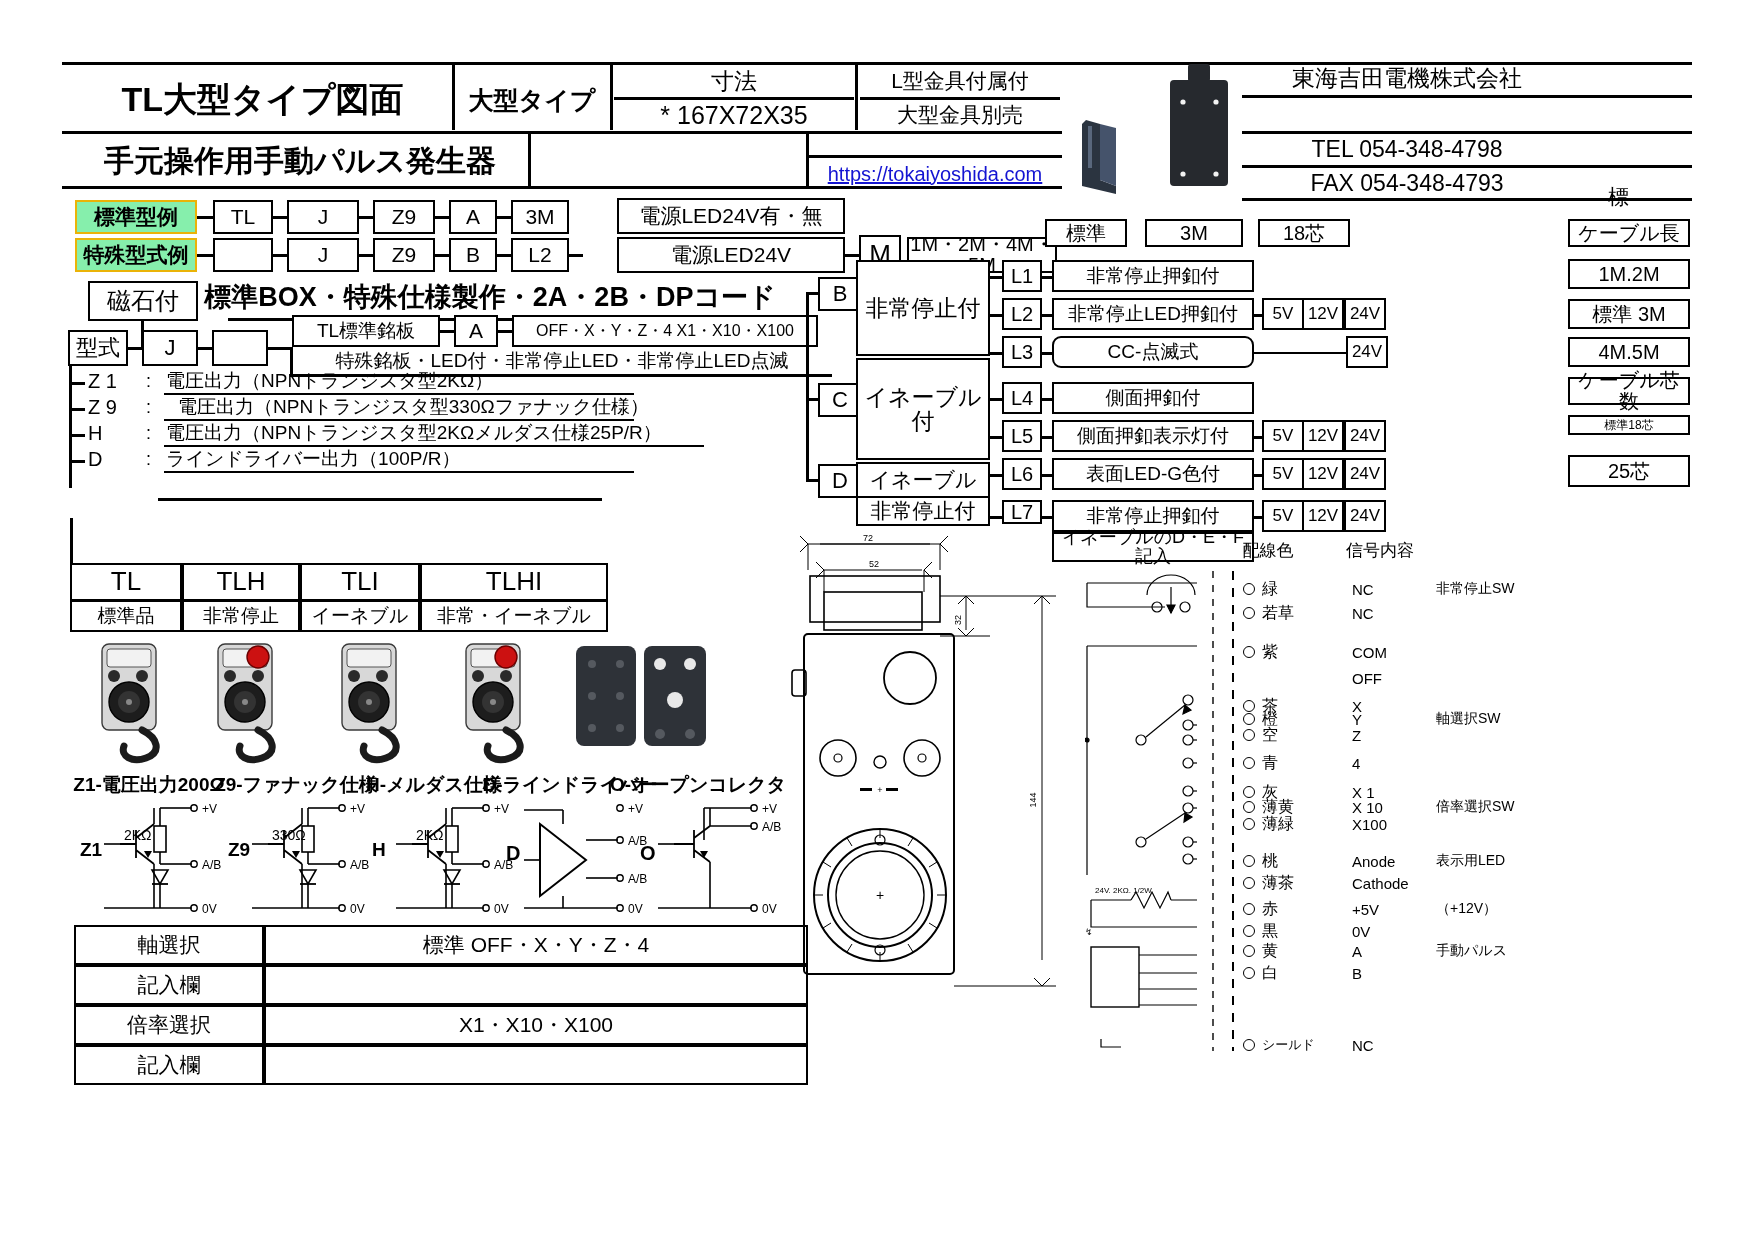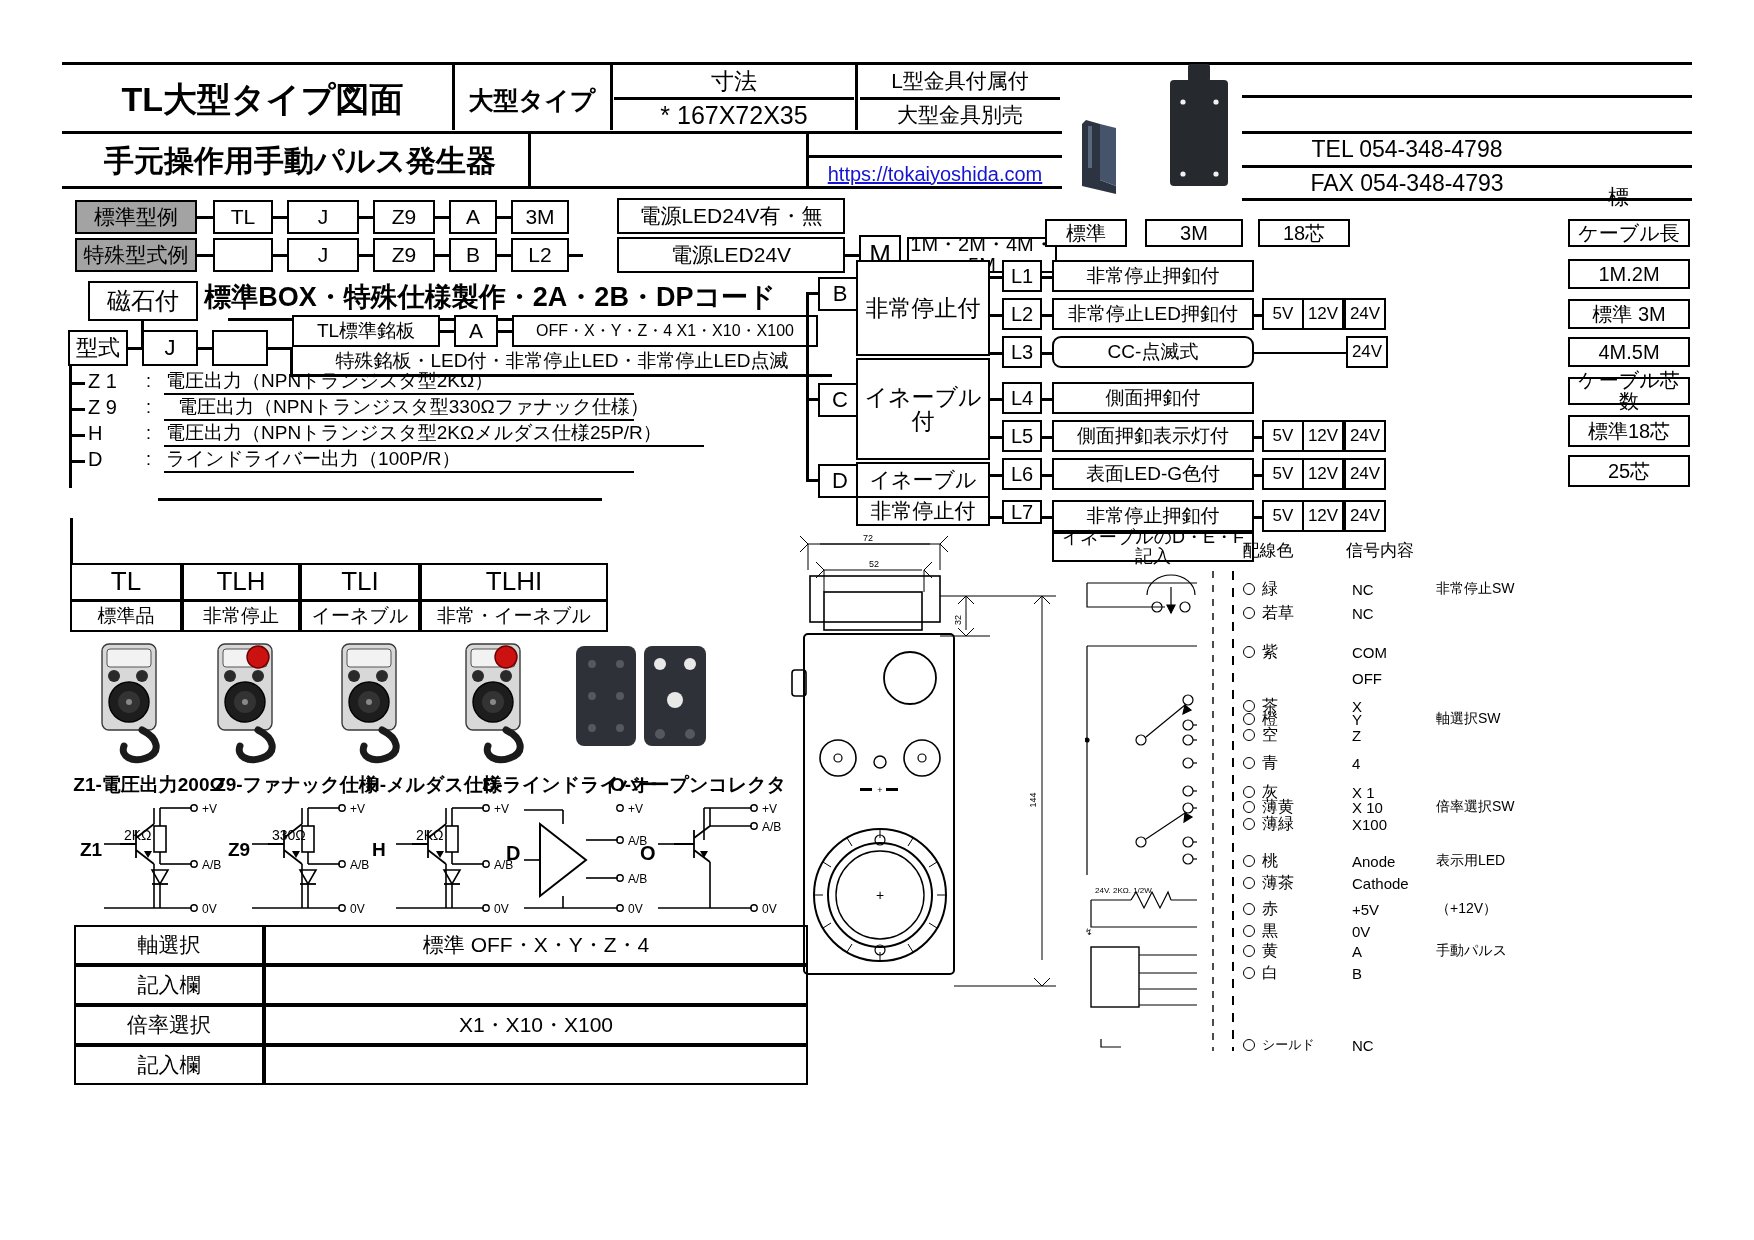--- a/index.html
+++ b/index.html
@@ -66,6 +66,7 @@
     </svg>
   </div>
 
+  <div class="abs txt ctr" style="left:1242px;top:62px;width:330px;height:32px;font-size:23px;">東海吉田電機株式会社</div>
   <div class="abs ln" style="left:1242px;top:95px;width:450px;height:3px;"></div>
   <div class="abs ln" style="left:1242px;top:131px;width:450px;height:3px;"></div>
   <div class="abs txt ctr" style="left:1242px;top:134px;width:330px;height:30px;font-size:23px;">TEL  054-348-4798</div>

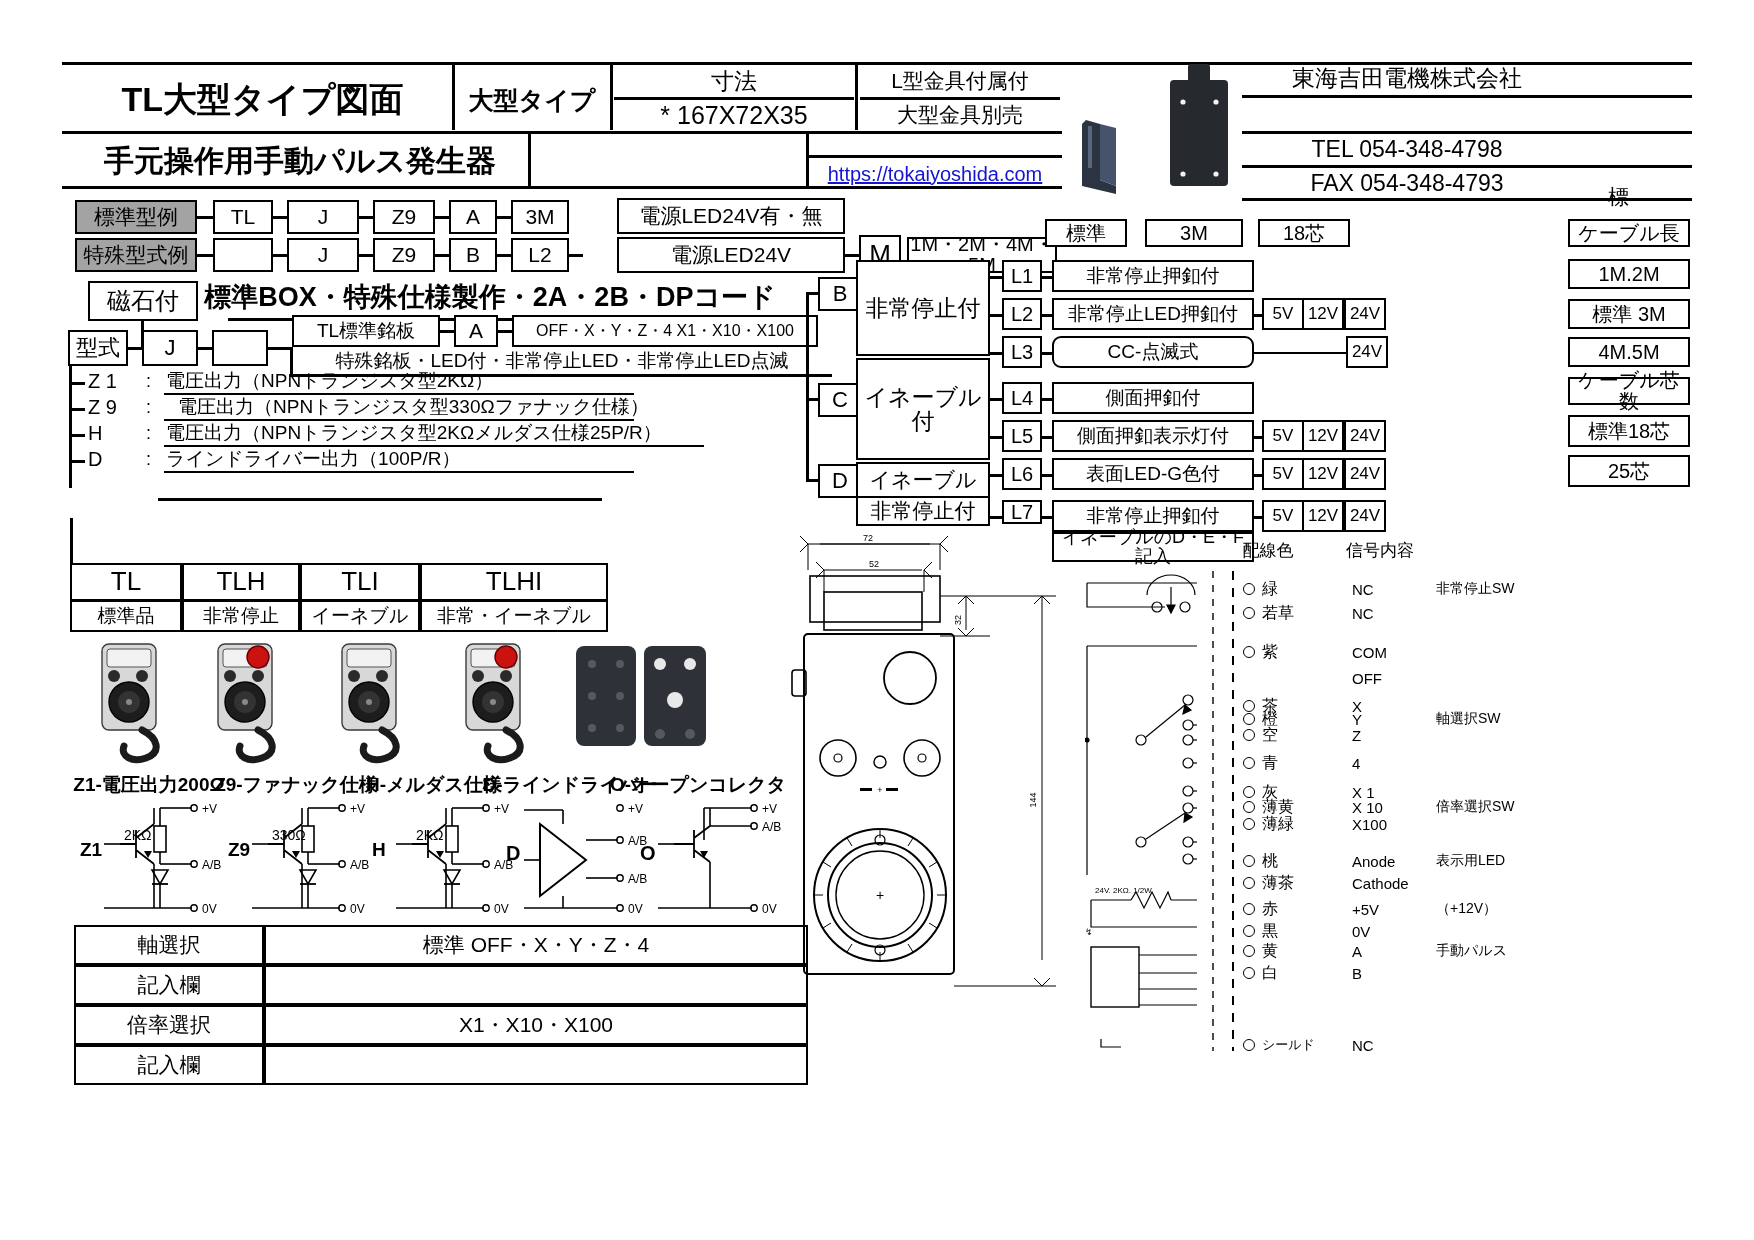--- a/index.html
+++ b/index.html
@@ -9,8 +9,8 @@
   .abs{position:absolute;box-sizing:border-box;}
   .bx{border:2px solid #000;display:flex;align-items:center;justify-content:center;
       text-align:center;background:#fff;line-height:1.05;}
-  .bxt{border:2px solid #000000;display:flex;align-items:center;justify-content:center;
-      text-align:center;background:#a3a3a3;font-weight:normal;}
+  .bxt{border:2px solid #eab308;display:flex;align-items:center;justify-content:center;
+      text-align:center;background:#86efac;font-weight:bold;}
   .ln{background:#000;}
   .txt{display:flex;align-items:center;white-space:nowrap;}
   .ctr{justify-content:center;text-align:center;}

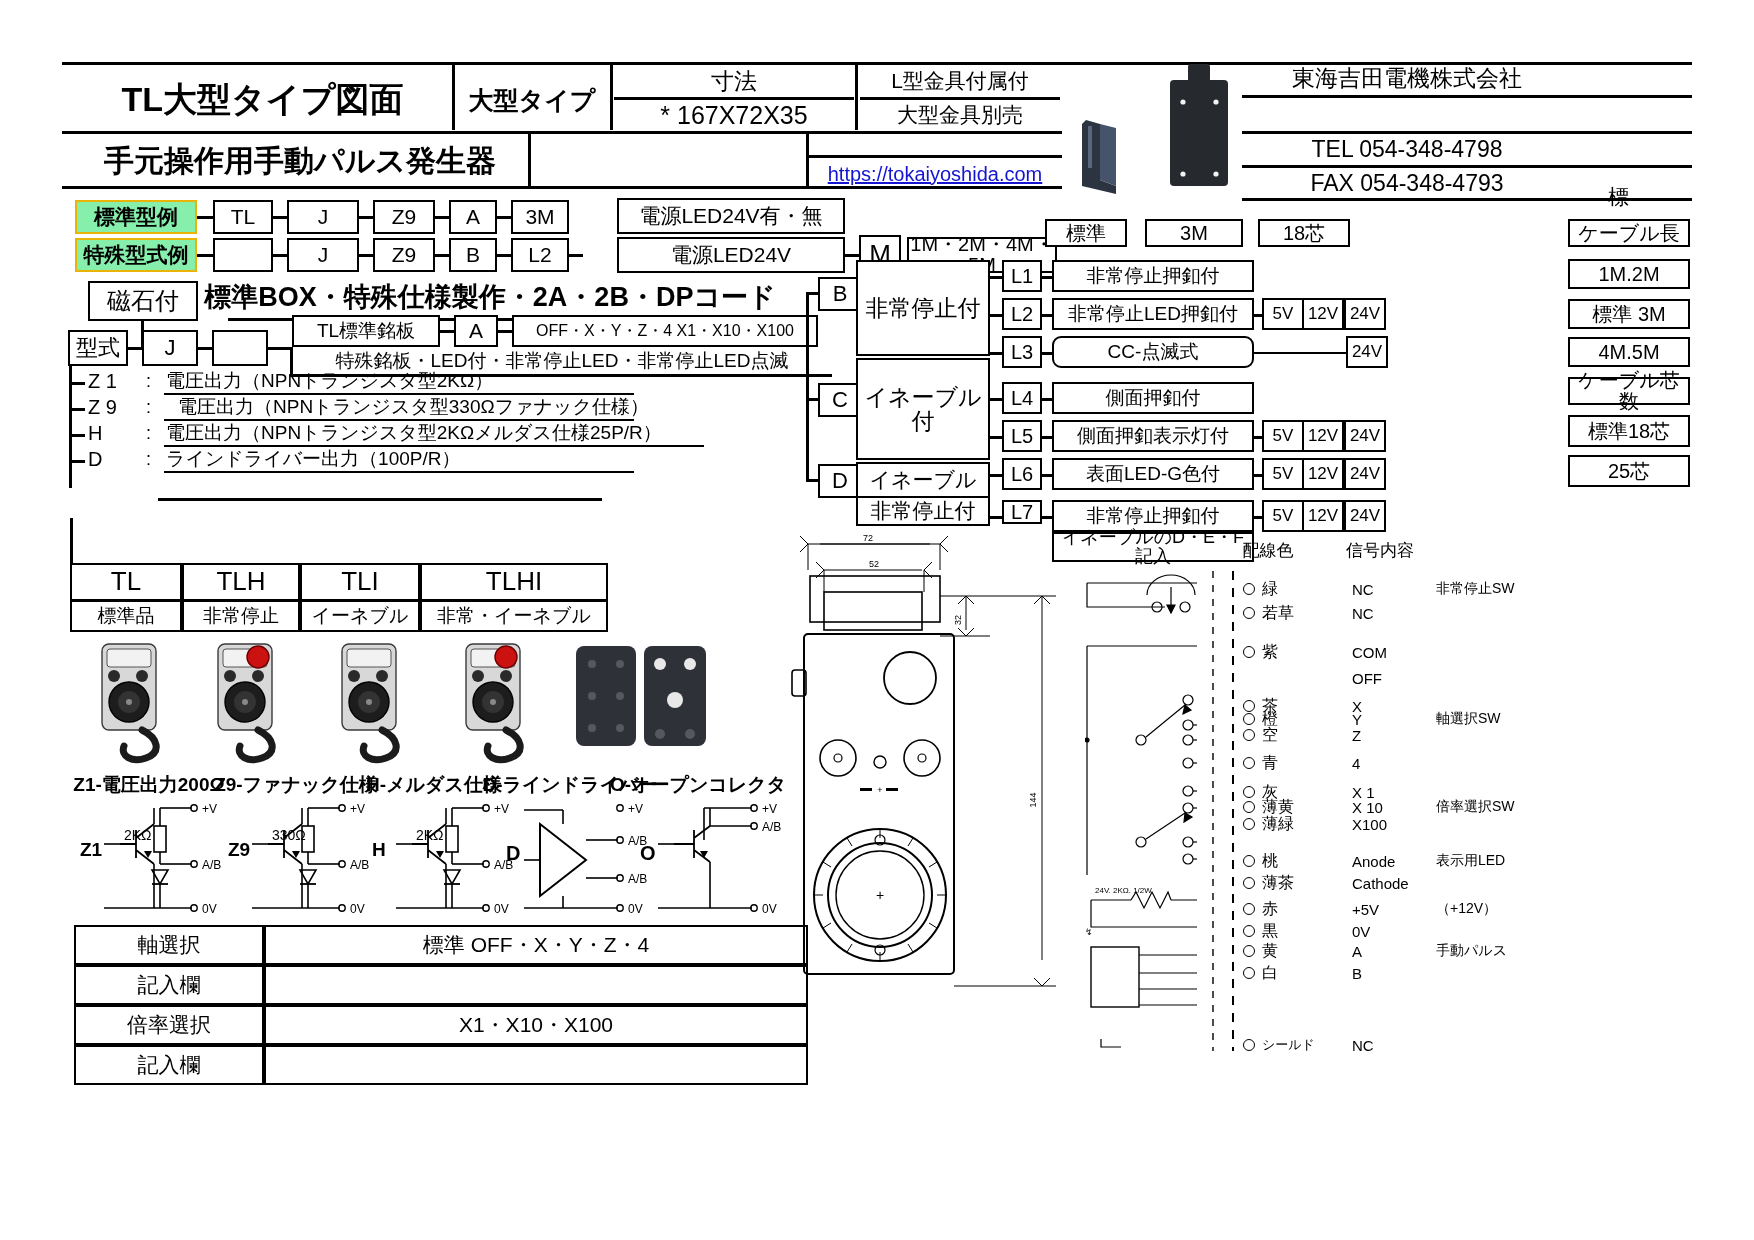--- a/index.html
+++ b/index.html
@@ -228,7 +228,7 @@
   <div class="abs bx" style="left:1568px;top:299px;width:122px;height:30px;font-size:20px;">標準  3M</div>
   <div class="abs bx" style="left:1568px;top:337px;width:122px;height:30px;font-size:20px;">4M.5M</div>
   <div class="abs bx" style="left:1568px;top:377px;width:122px;height:28px;font-size:20px;">ケーブル芯数</div>
-  <div class="abs bx" style="left:1568px;top:415px;width:122px;height:32px;font-size:20px;">標準18芯</div>
+  <div class="abs bx" style="left:1568px;top:415px;width:122px;height:20px;font-size:12px;">標準18芯</div>
   <div class="abs bx" style="left:1568px;top:455px;width:122px;height:32px;font-size:20px;">25芯</div>
 
   <div class="abs ln" style="left:70px;top:518px;width:3px;height:48px;"></div>

